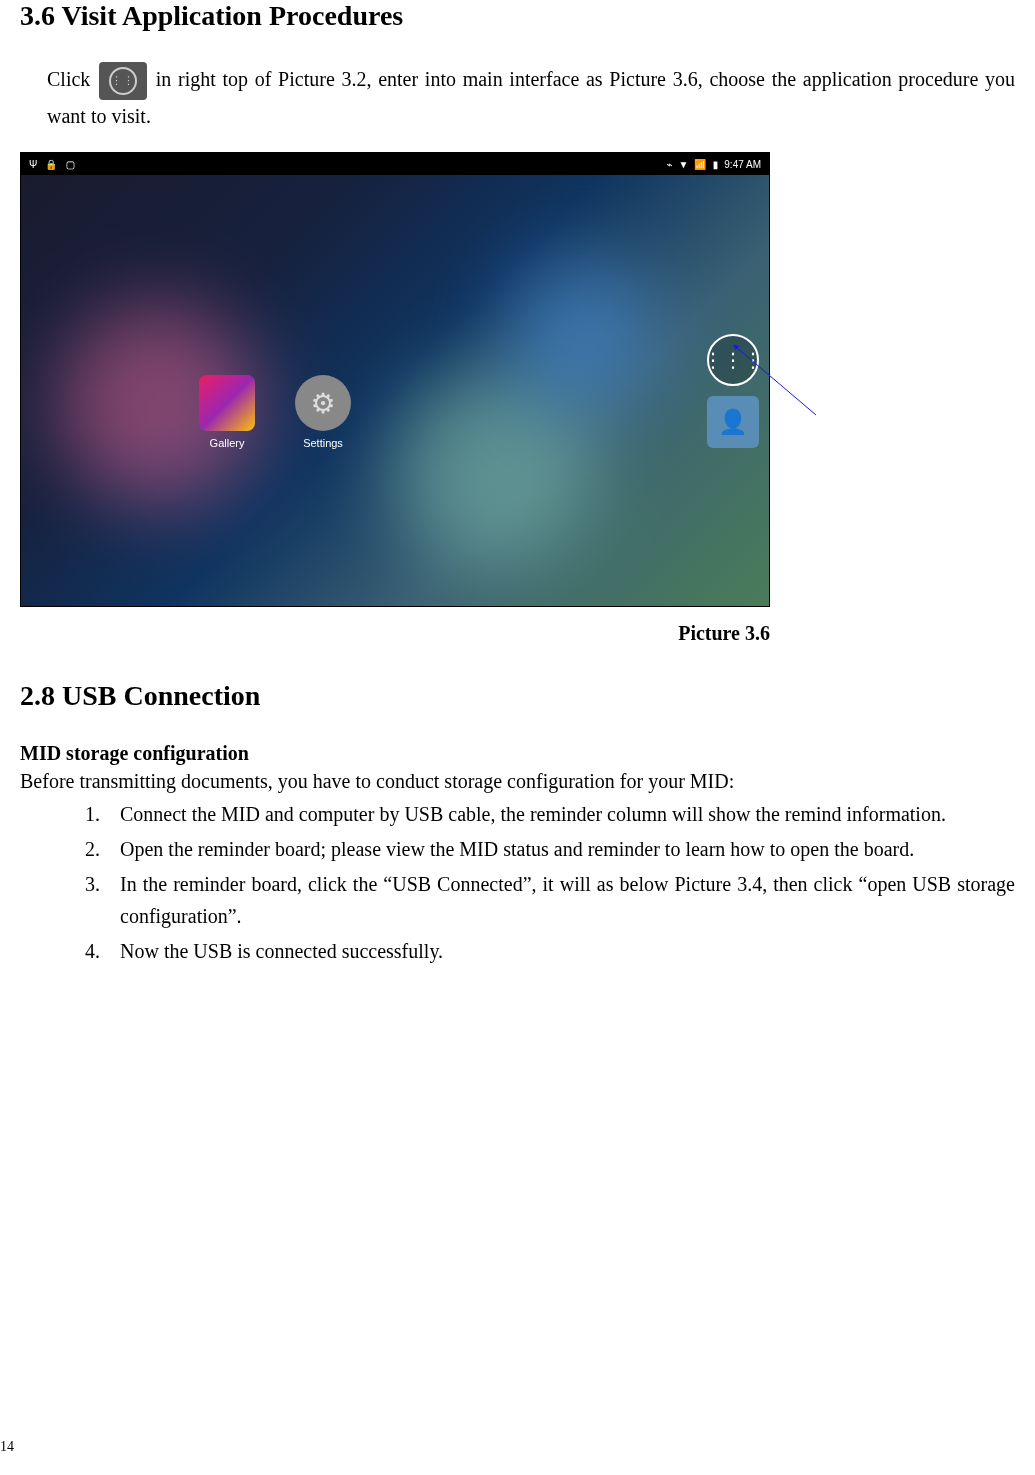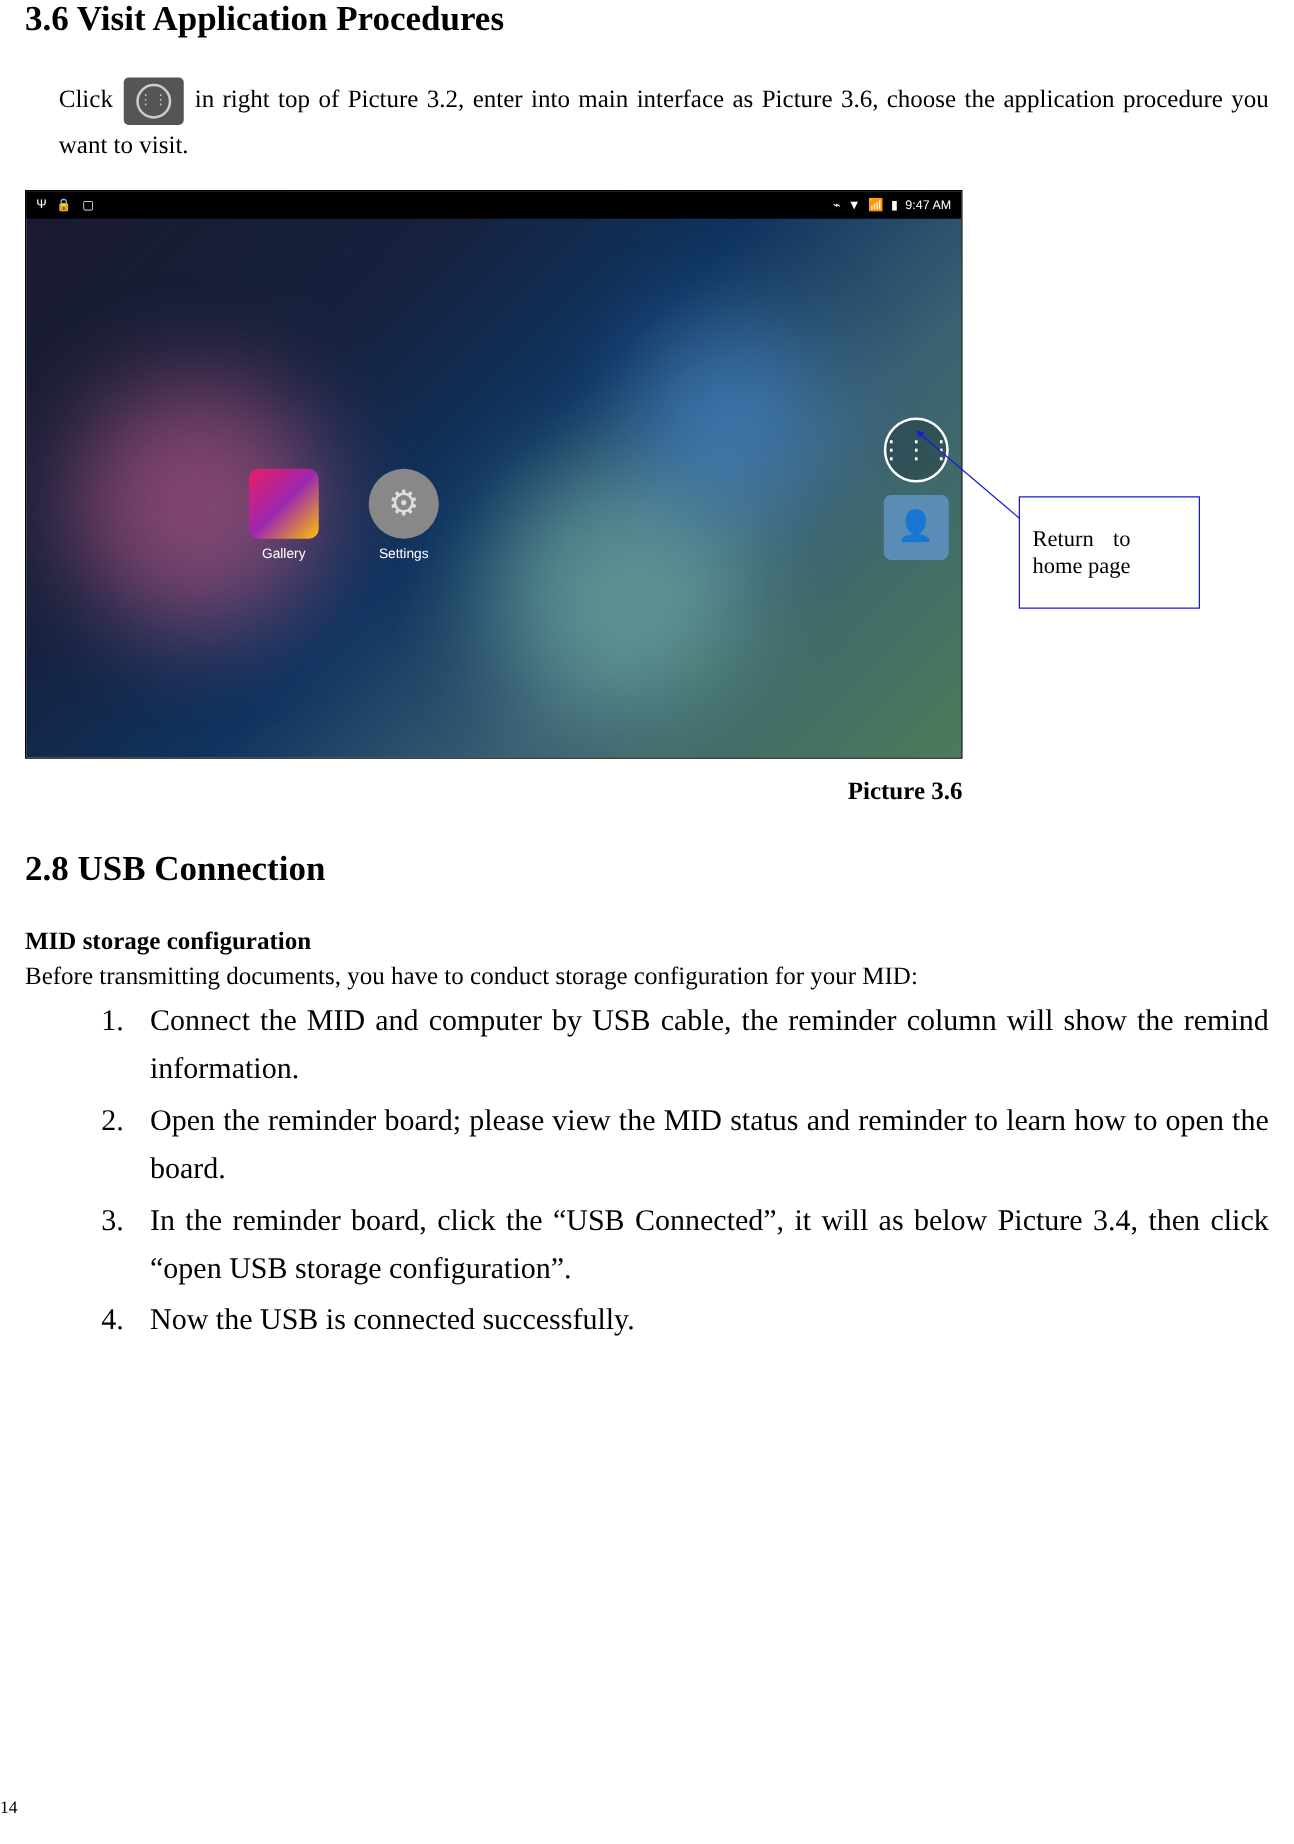--- a/index.html
+++ b/index.html
@@ -301,15 +301,6 @@
     </svg>
   </div>
 
-  <div class="callout">
-    <div>
-      <div class="callout-text-row">
-        <span>Return</span>
-        <span>to</span>
-      </div>
-      <div>home page</div>
-    </div>
-  </div>
 </div>
 
 <div class="figure-caption">Picture 3.6</div>

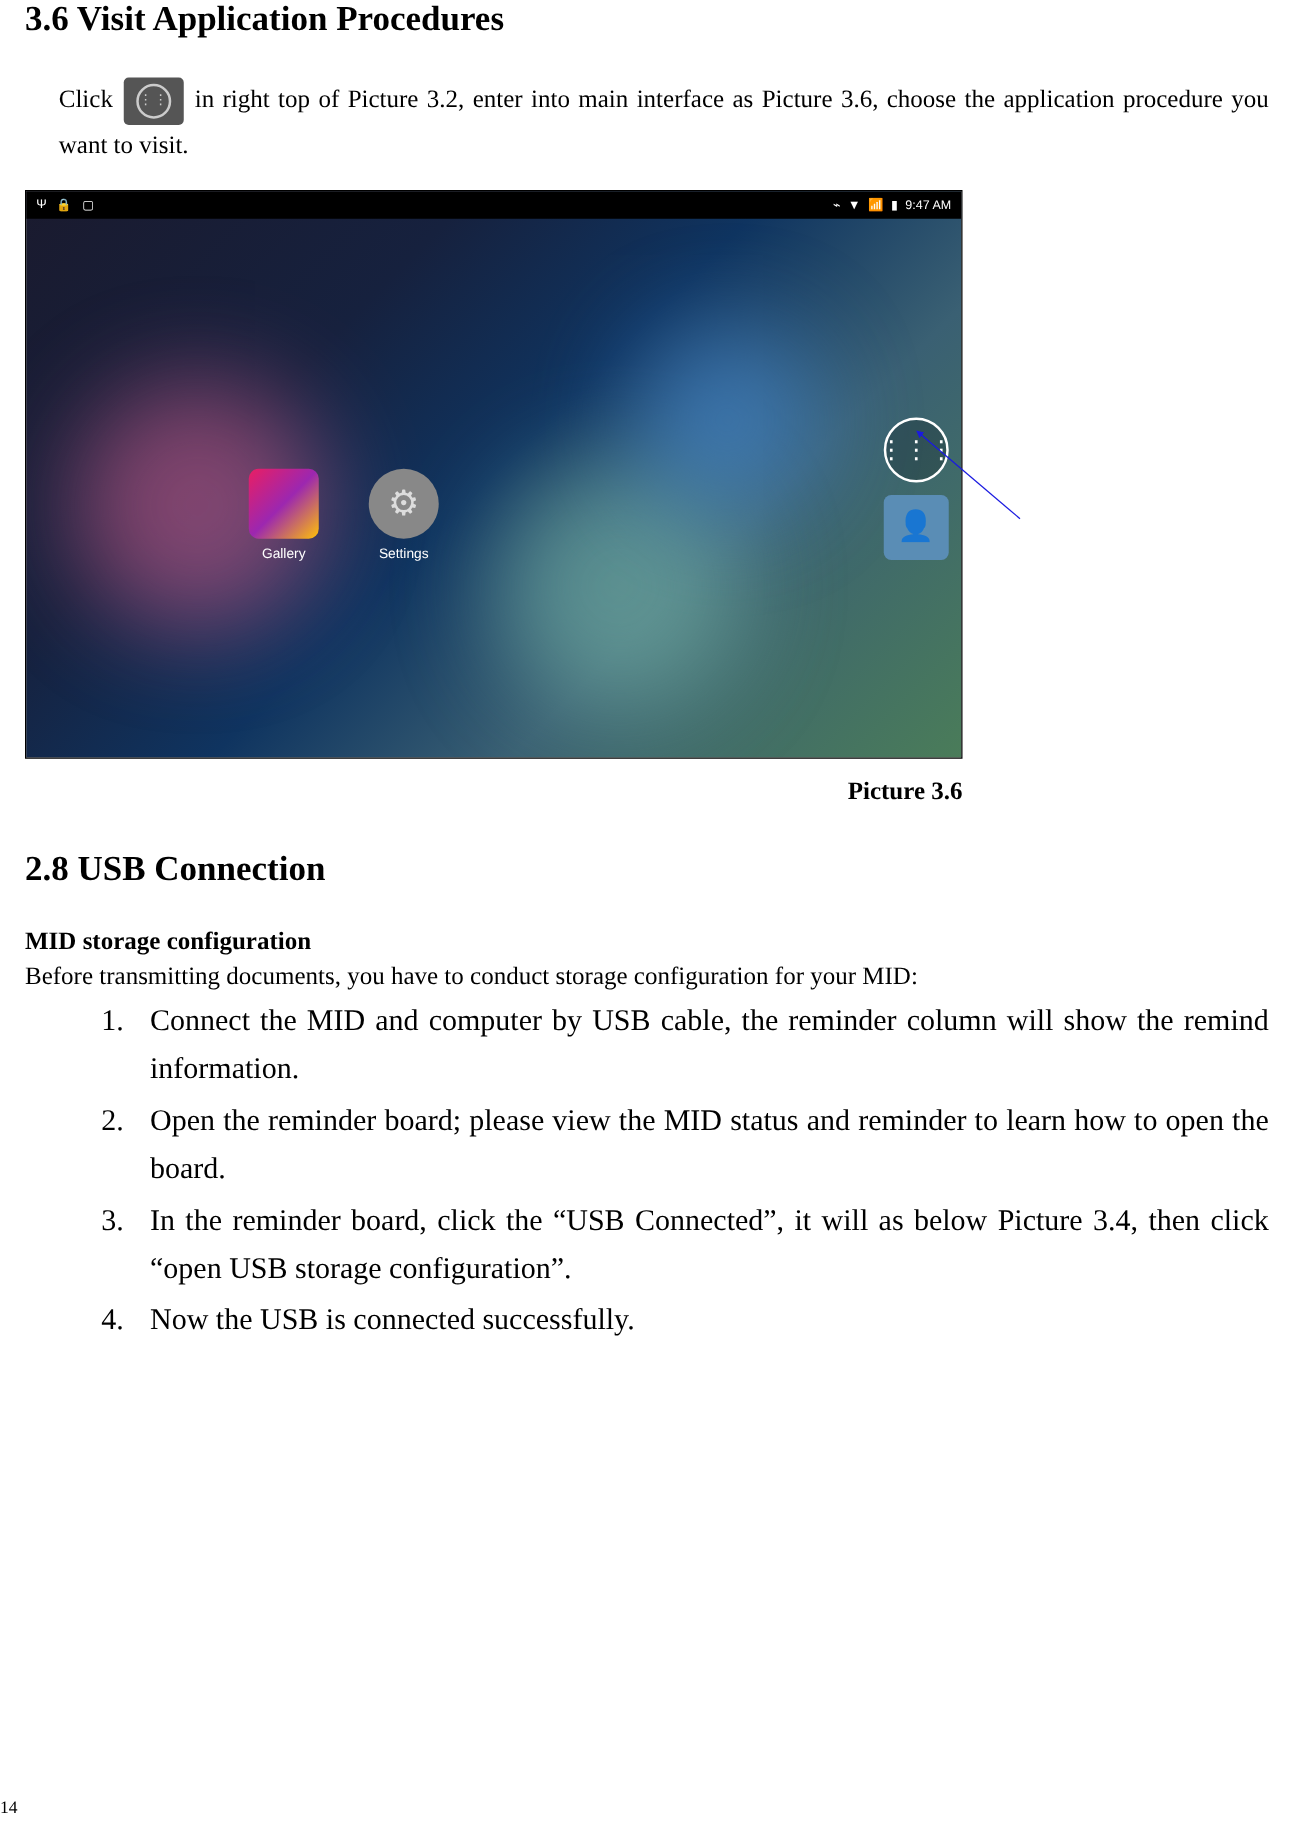--- a/index.html
+++ b/index.html
@@ -220,7 +220,7 @@
     }
     ol.config-list {
       margin-left: 85px;
-      font-size: 24px;
+      font-size: 20px;
     }
     ol.config-list li {
       padding-left: 15px;

